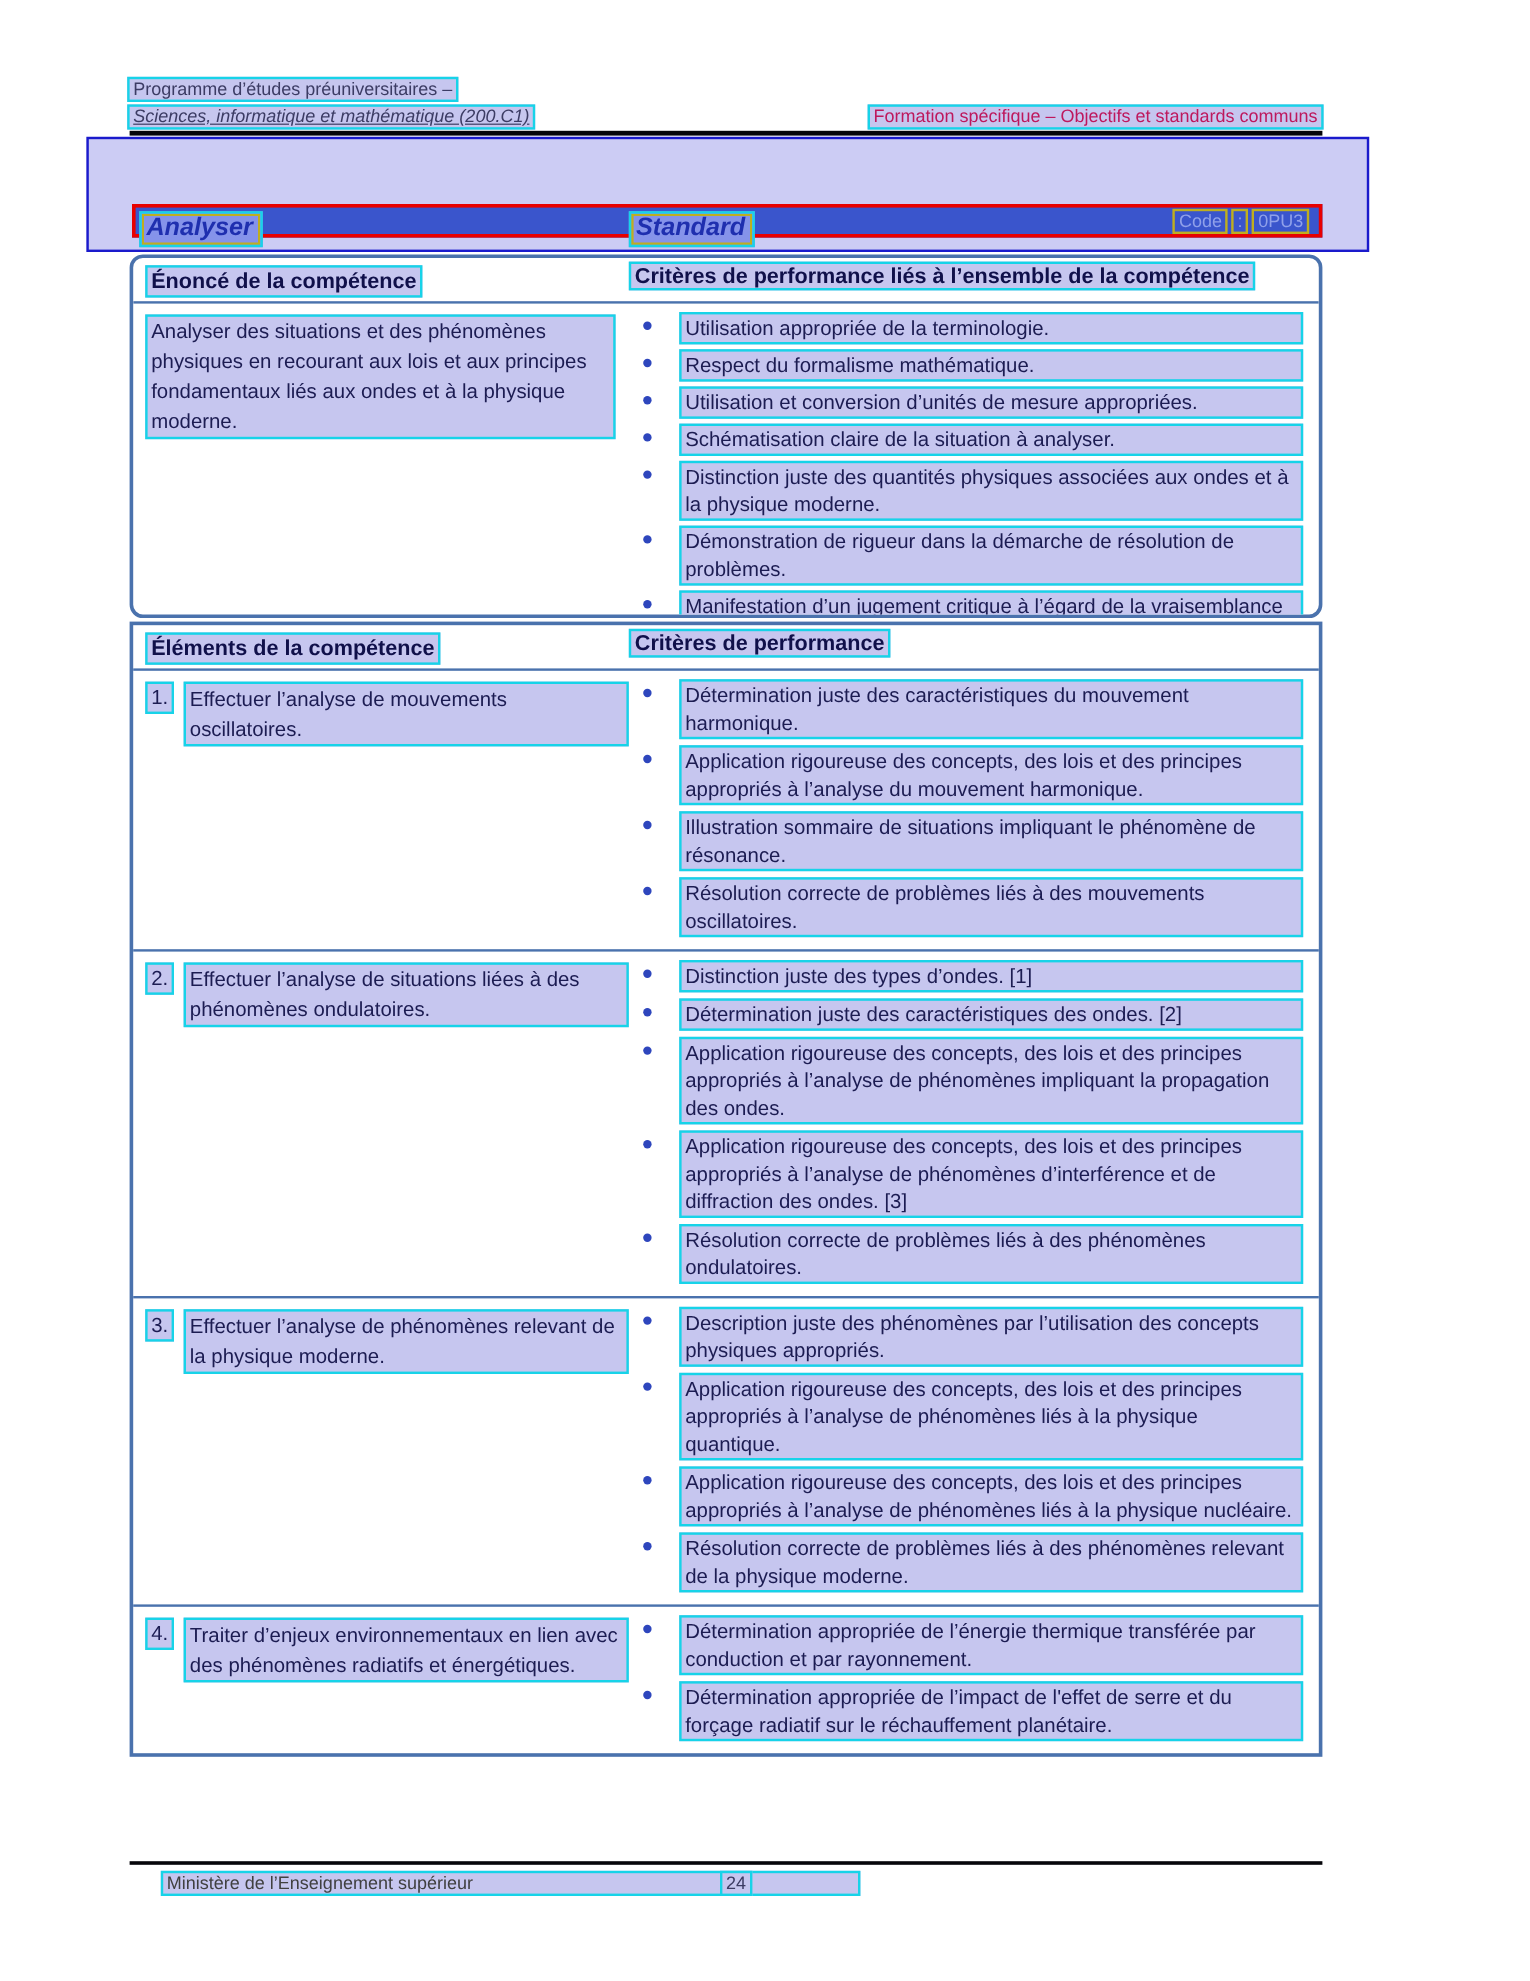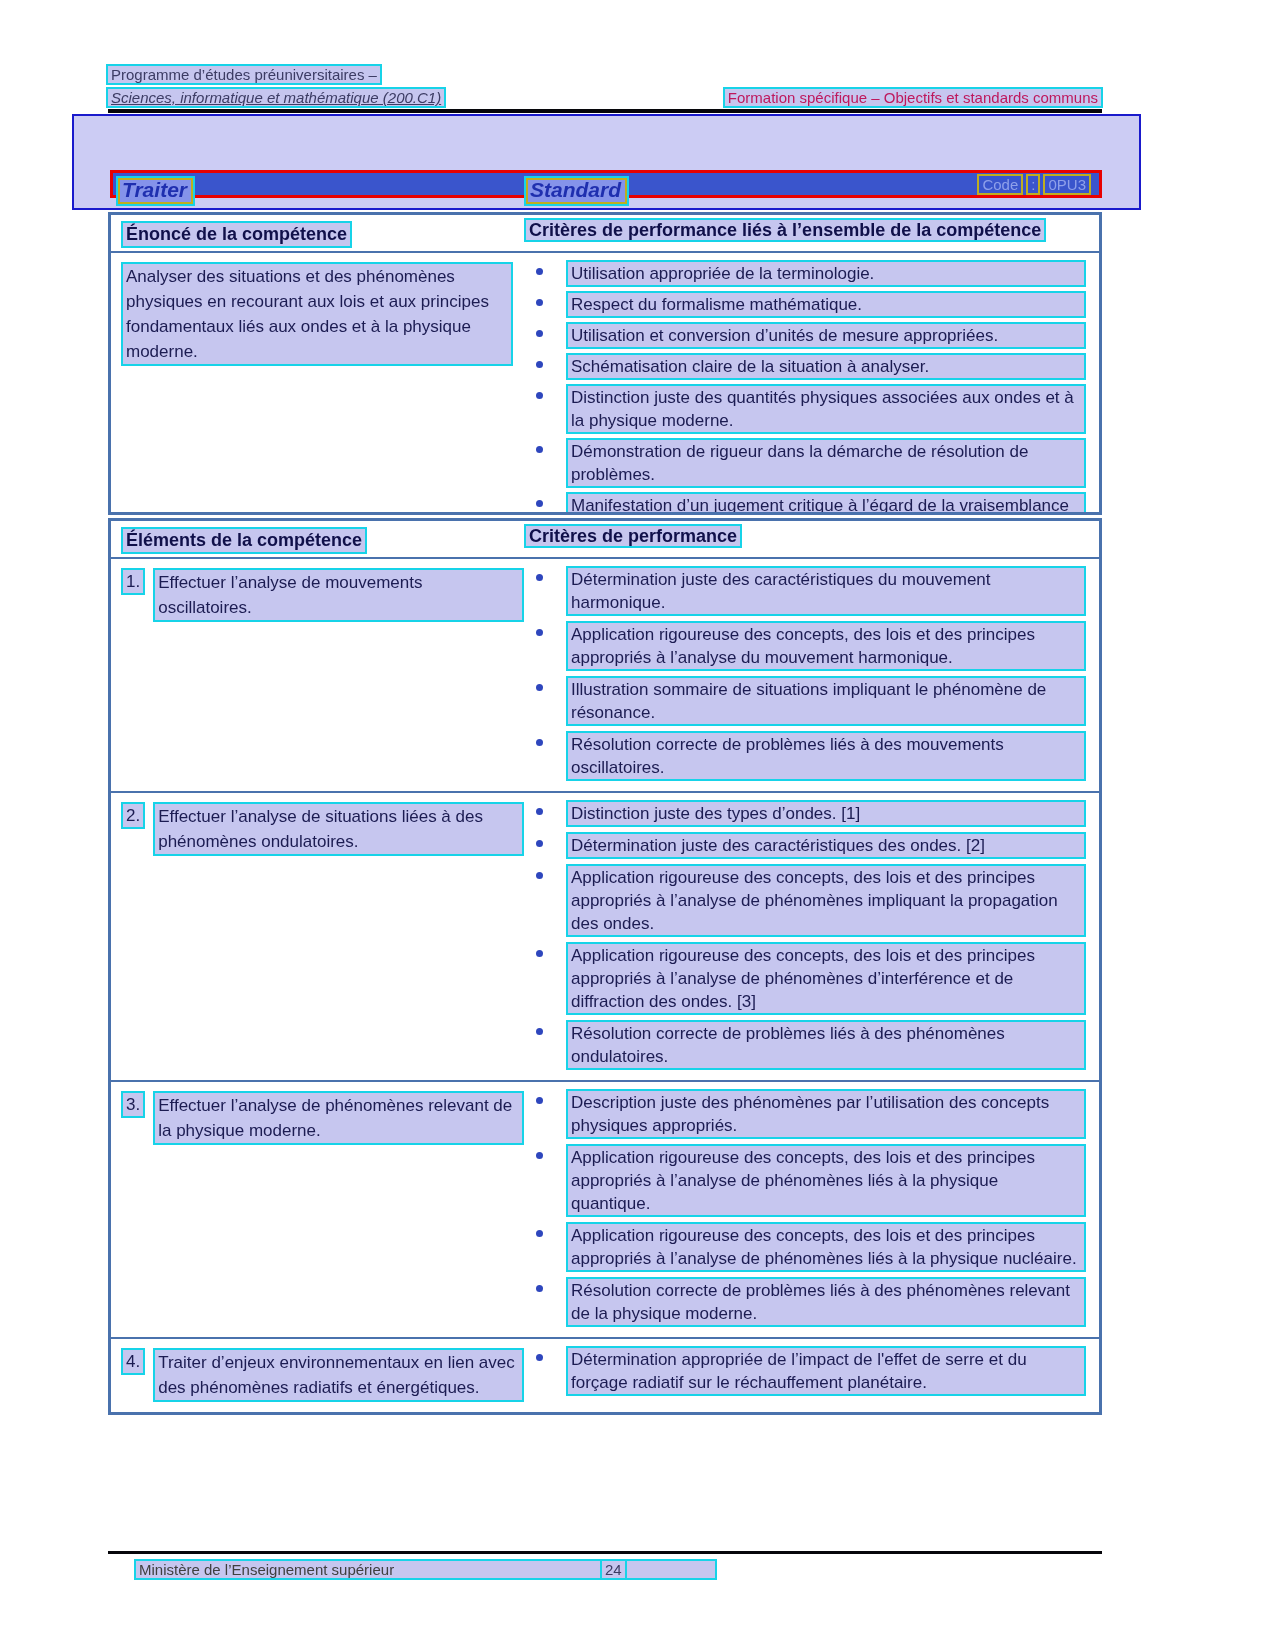--- a/index.html
+++ b/index.html
@@ -82,7 +82,7 @@
     <span class="code-chip">:</span>
     <span class="code-chip">0PU3</span>
   </div>
-  <span class="obj-label">Traiter</span>
+  <span class="obj-label">Analyser</span>
   <span class="std-label">Standard</span>
 </div>
 

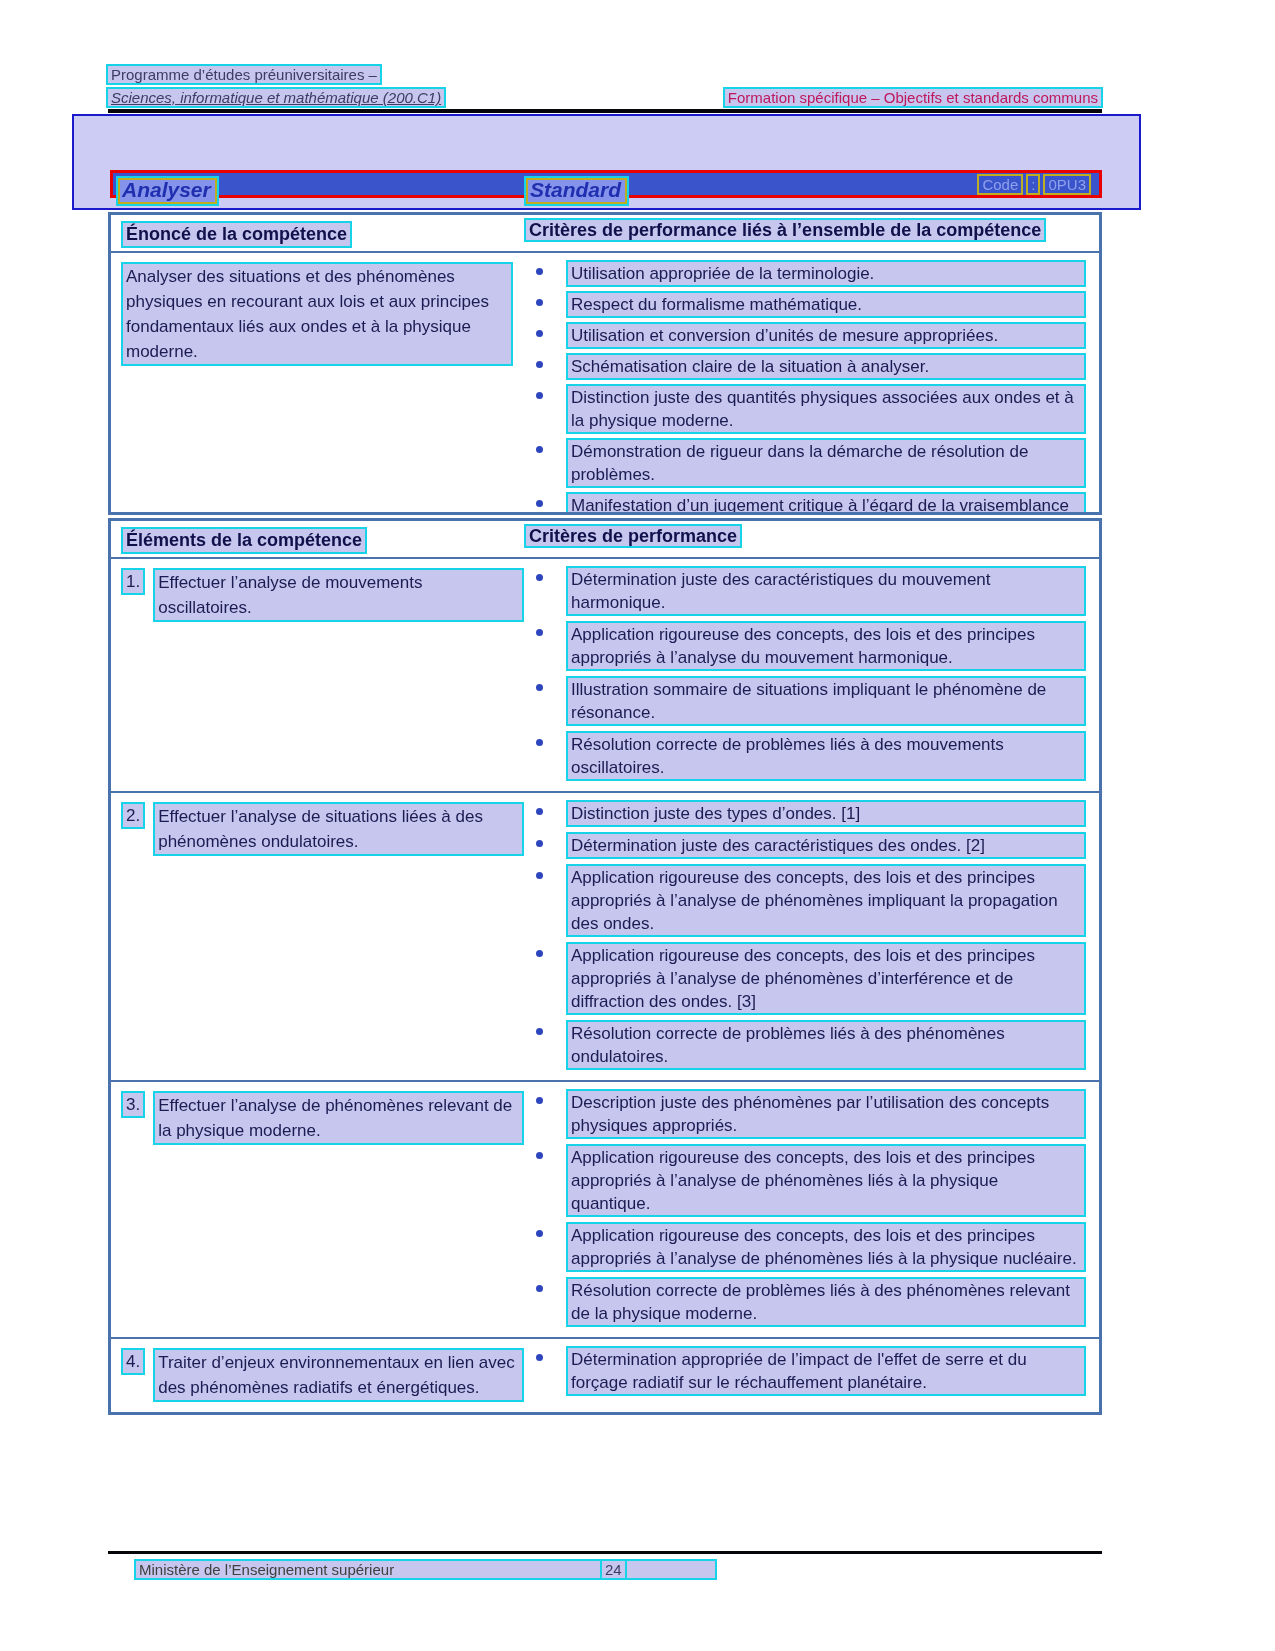--- a/index.html
+++ b/index.html
@@ -46,7 +46,7 @@
     position:absolute; left:108px; width:994px;
     border:3px solid #4a72ad; background:#ffffff;
   }
-  .tbl-1 { top:212px; max-height:303px; overflow:hidden; }
+  .tbl-1 { top:212px; max-height:303px; overflow:hidden;border-radius:11px; }
   .tbl-2 { top:518px; }
   .thead { display:flex; padding:4px 4px 3px 8px; border-bottom:2px solid #4a72ad; }
   .th-text { font-size:18px; font-weight:bold; color:#10104a; line-height:23px; }

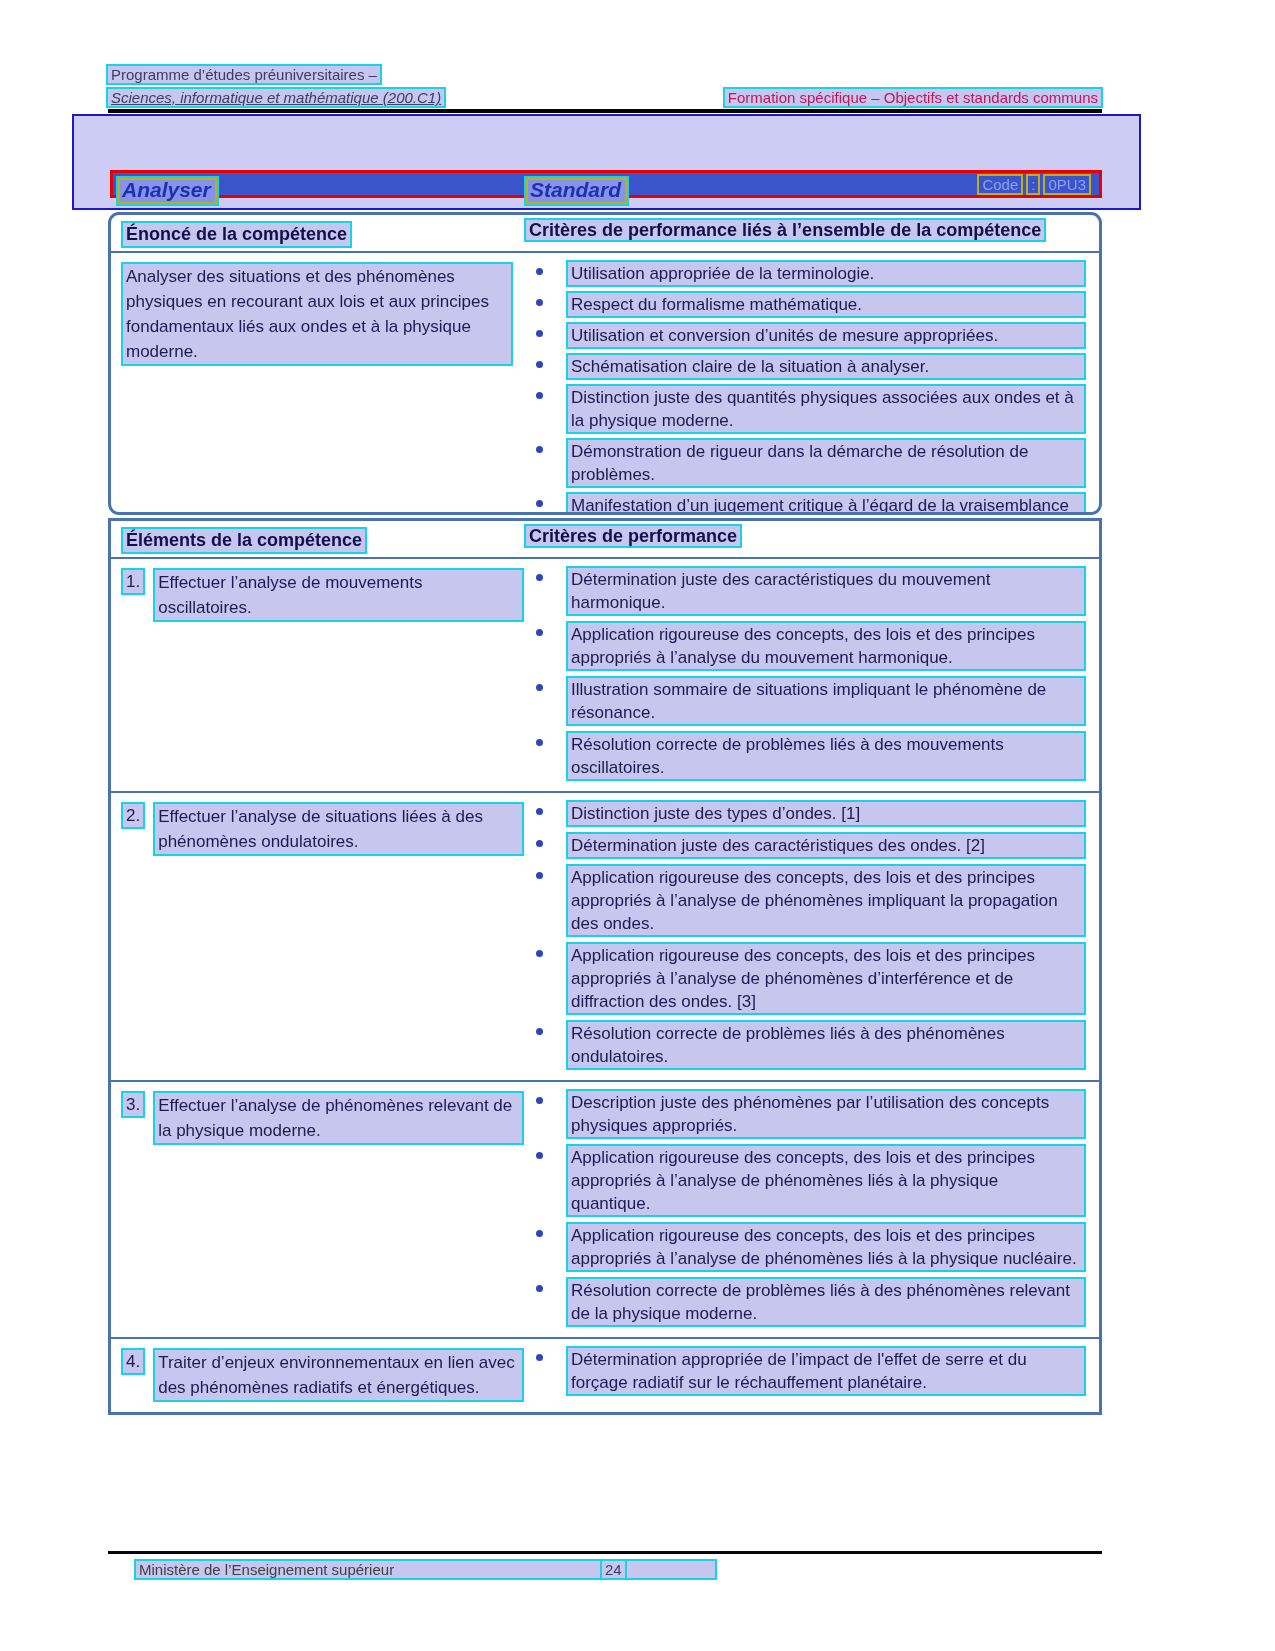--- a/index.html
+++ b/index.html
@@ -234,6 +234,10 @@
       <div class="crits">
         <div class="crit">
             <span class="dot"></span>
+            <span class="crit-text hl">Détermination appropriée de l’énergie thermique transférée par conduction et par rayonnement.</span>
+          </div>
+        <div class="crit">
+            <span class="dot"></span>
             <span class="crit-text hl">Détermination appropriée de l’impact de l'effet de serre et du forçage radiatif sur le réchauffement planétaire.</span>
           </div>
       </div>

